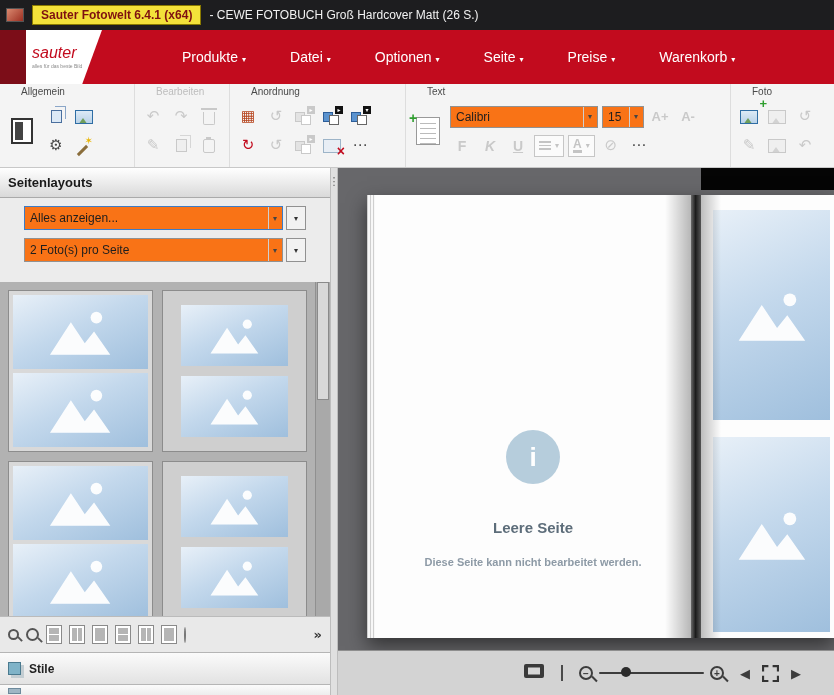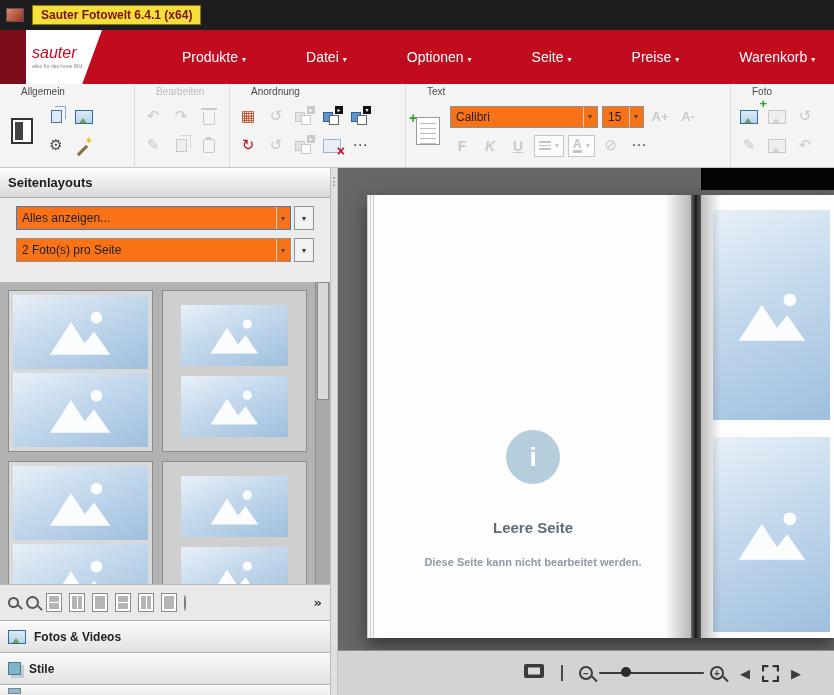--- a/index.html
+++ b/index.html
@@ -165,6 +165,7 @@
   <div class="titlebar">
     <span class="app-ico"></span>
     <span class="badge">Sauter Fotowelt 6.4.1 (x64)</span>
+    <span class="title-text">- CEWE FOTOBUCH Groß Hardcover Matt (26 S.)</span>
   </div>
 
   <div class="menubar">

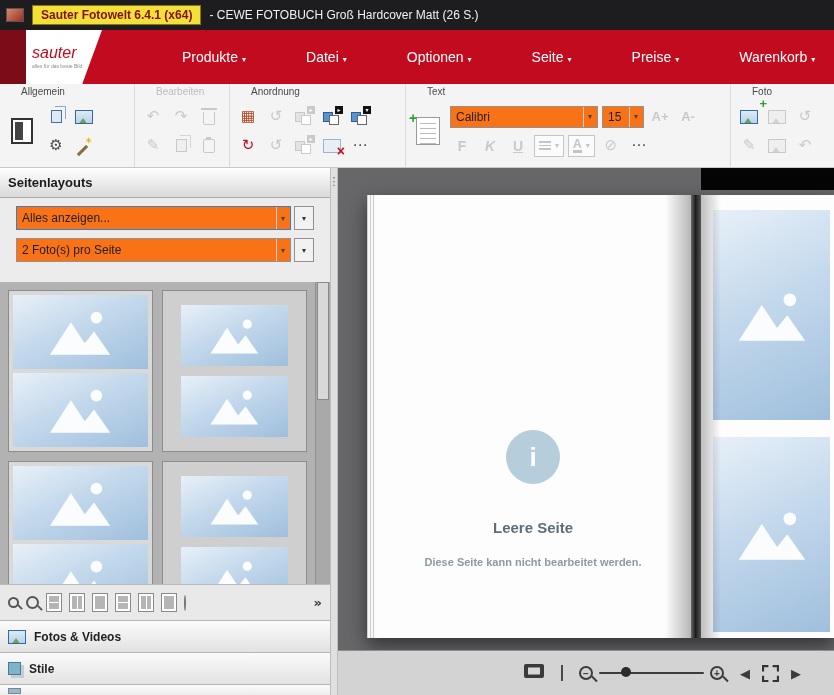--- a/index.html
+++ b/index.html
@@ -19,7 +19,7 @@
   .logo{width:76px;height:100%;background:#fff;clip-path:polygon(0 0,100% 0,74% 100%,0 100%);display:flex;flex-direction:column;justify-content:center;padding:4px 6px}
   .logo-name{color:#c20b1e;font-weight:normal;font-size:16px;font-style:italic;line-height:1}
   .logo-tag{color:#8a8a8a;font-size:5px;margin-top:2px;white-space:nowrap}
-  .menu-items{display:flex;gap:60px;margin-left:80px}
+  .menu-items{display:flex;gap:44px;margin-left:80px}
   .menu-item{display:flex;align-items:flex-end;gap:4px;color:#fff;font-size:14px;cursor:default}
   .mi-caret{font-size:8px;color:#fff;margin-bottom:1px;font-family:"DejaVu Sans",sans-serif}
 

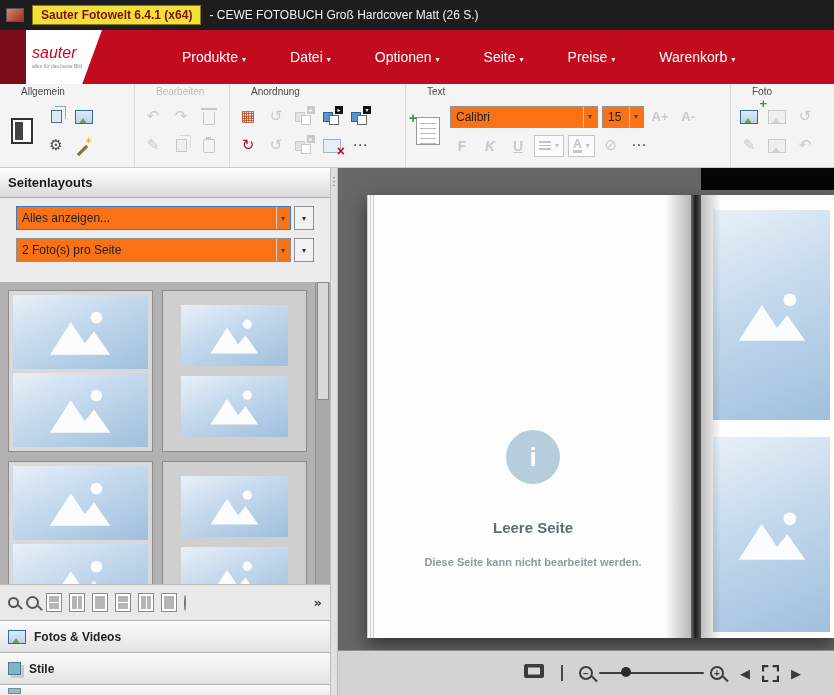--- a/index.html
+++ b/index.html
@@ -83,7 +83,7 @@
   
   .sidebar{width:330px;flex:0 0 330px;background:#ececec;display:flex;flex-direction:column;min-height:0}
   .side-head{height:30px;flex:0 0 30px;display:flex;align-items:center;padding:0 8px;background:linear-gradient(#ffffff,#d9d9d9);border-bottom:1px solid #aaa;font-weight:bold;font-size:13px;color:#1a1a1a}
-  .combos{flex:0 0 84px;padding:8px 16px 4px;display:flex;flex-direction:column;gap:8px;background:#ececec}
+  .combos{flex:0 0 84px;padding:8px 24px 4px;display:flex;flex-direction:column;gap:8px;background:#ececec}
   .comborow{display:flex;gap:3px}
   .comborow .combo{flex:1;height:24px}
   .combo.focus{border-color:#3d7bc4}

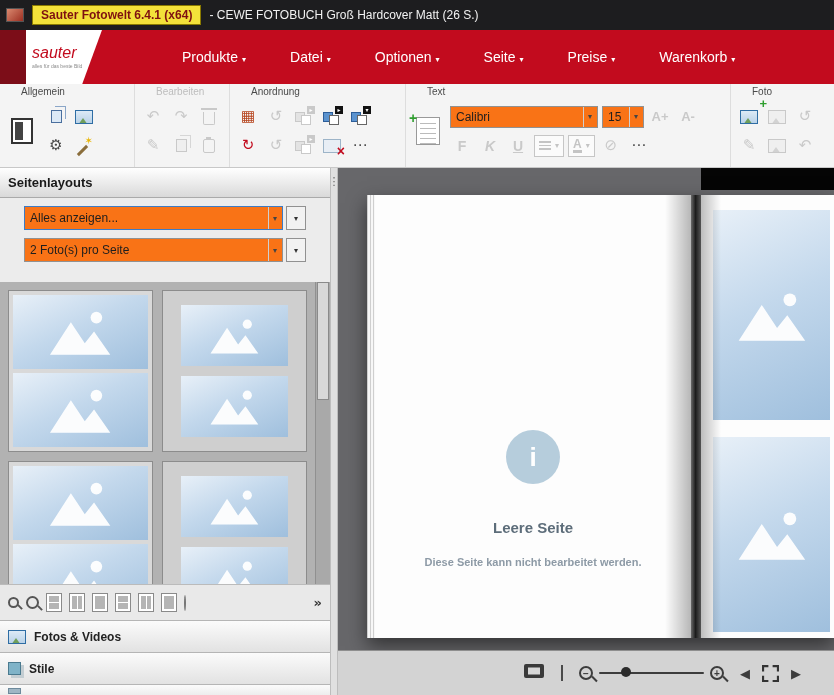--- a/index.html
+++ b/index.html
@@ -481,10 +481,6 @@
       </div>
 
       <div class="secbar">
-        <span class="mphoto"></span>
-        <span>Fotos &amp; Videos</span>
-      </div>
-      <div class="secbar">
         <span class="stileic"></span>
         <span>Stile</span>
       </div>

